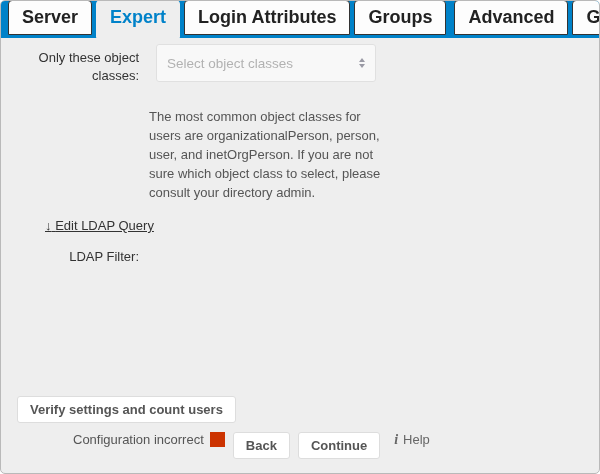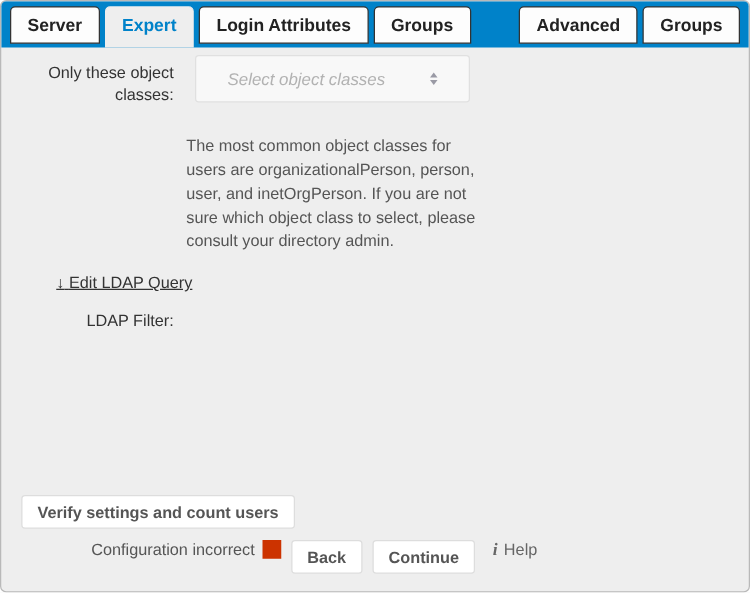--- a/index.html
+++ b/index.html
@@ -16,7 +16,7 @@
     display: flex; align-items: flex-end; padding: 0 7px; gap: 4px;
   }
   .tab {
-    font-size: 14px; font-weight: bold; color: #222;
+    font-size: 18px; font-weight: bold; color: #222;
     background: #fdfdfd; border: 1px solid #333; border-radius: 4px 4px 0 0;
     padding: 6px 13px 6px; margin-bottom: 3px; cursor: pointer; white-space: nowrap;
   }

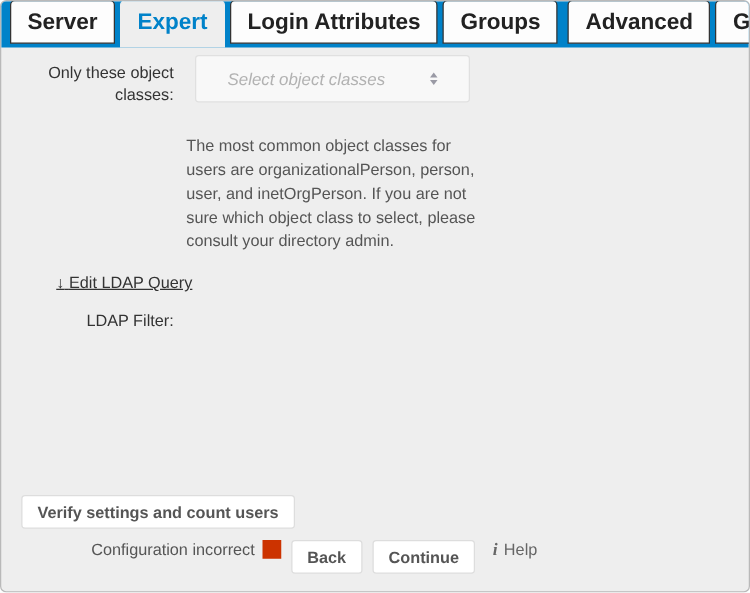--- a/index.html
+++ b/index.html
@@ -37,7 +37,7 @@
     width: 220px; height: 38px; background: #f8f8f8;
     border: 1px solid #e0e0e0; border-radius: 3px;
     display: flex; align-items: center; justify-content: space-between;
-    padding: 0 25px; cursor: pointer; font-style: italic;
+    padding: 0 10px; cursor: pointer;
   }
   .select .ph { color: #b2b2b2; font-size: 13.5px; }
   .sort-arrows { display: flex; flex-direction: column; gap: 2px; align-items: center; }

